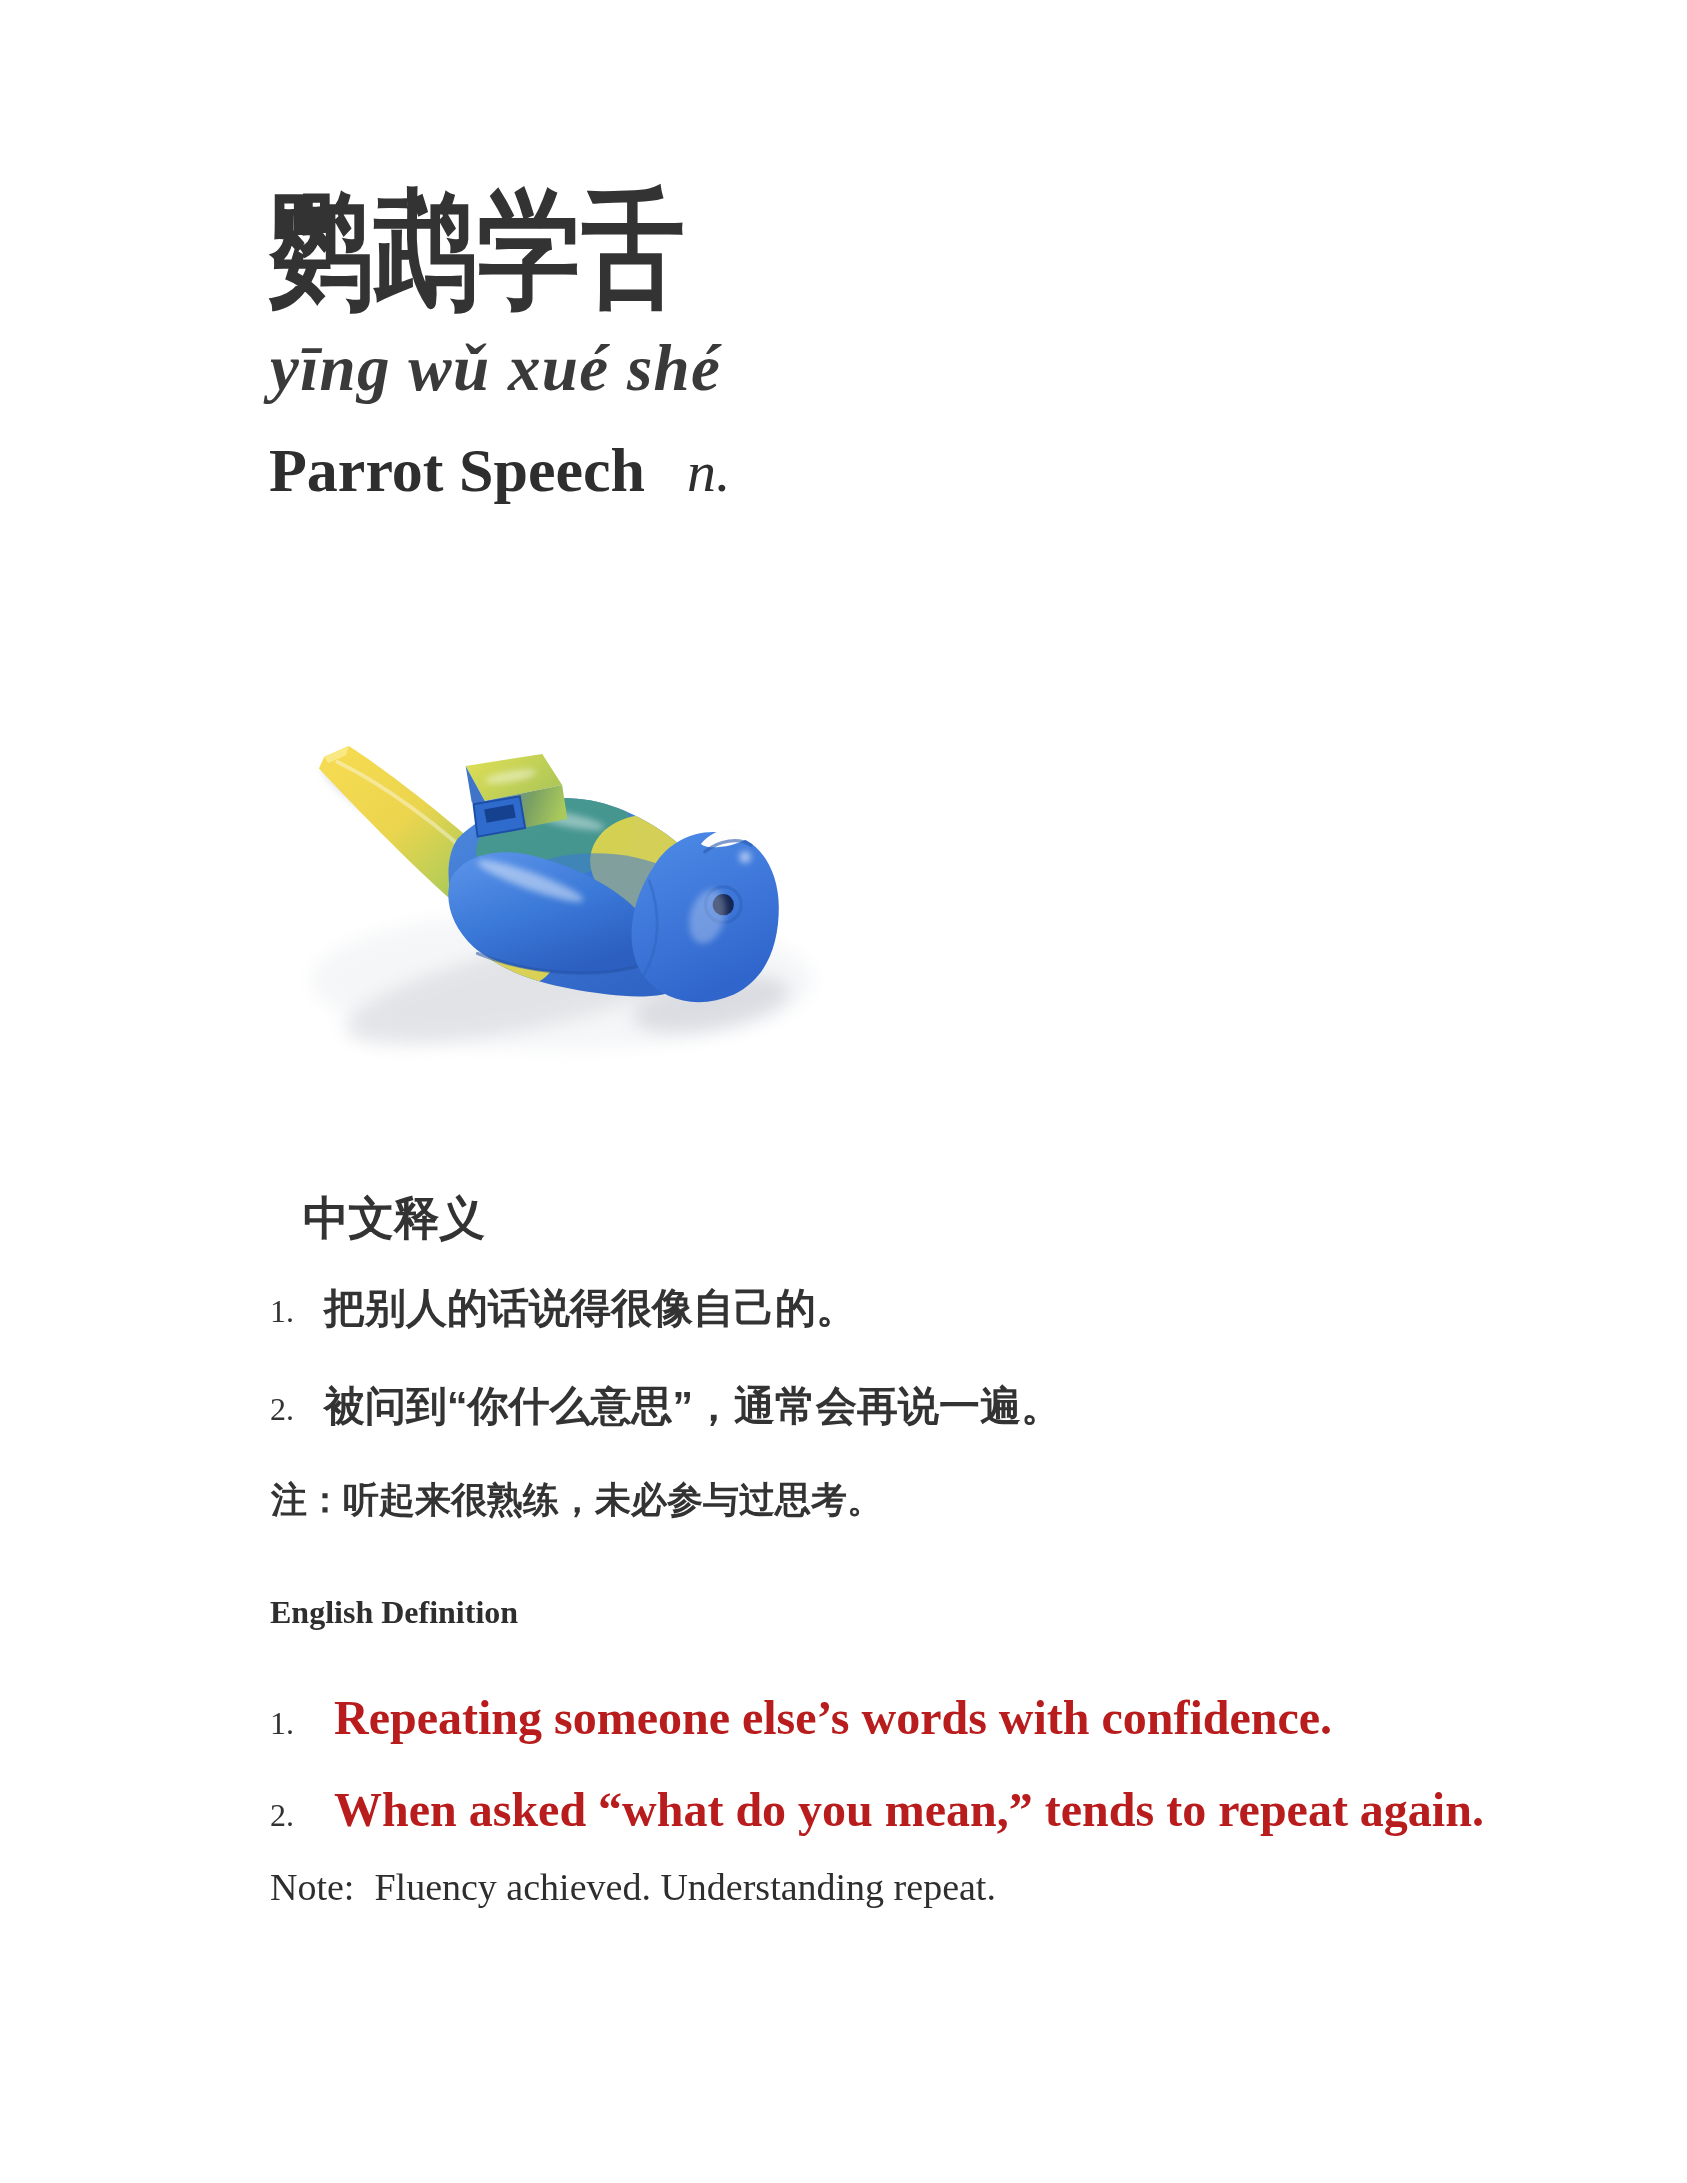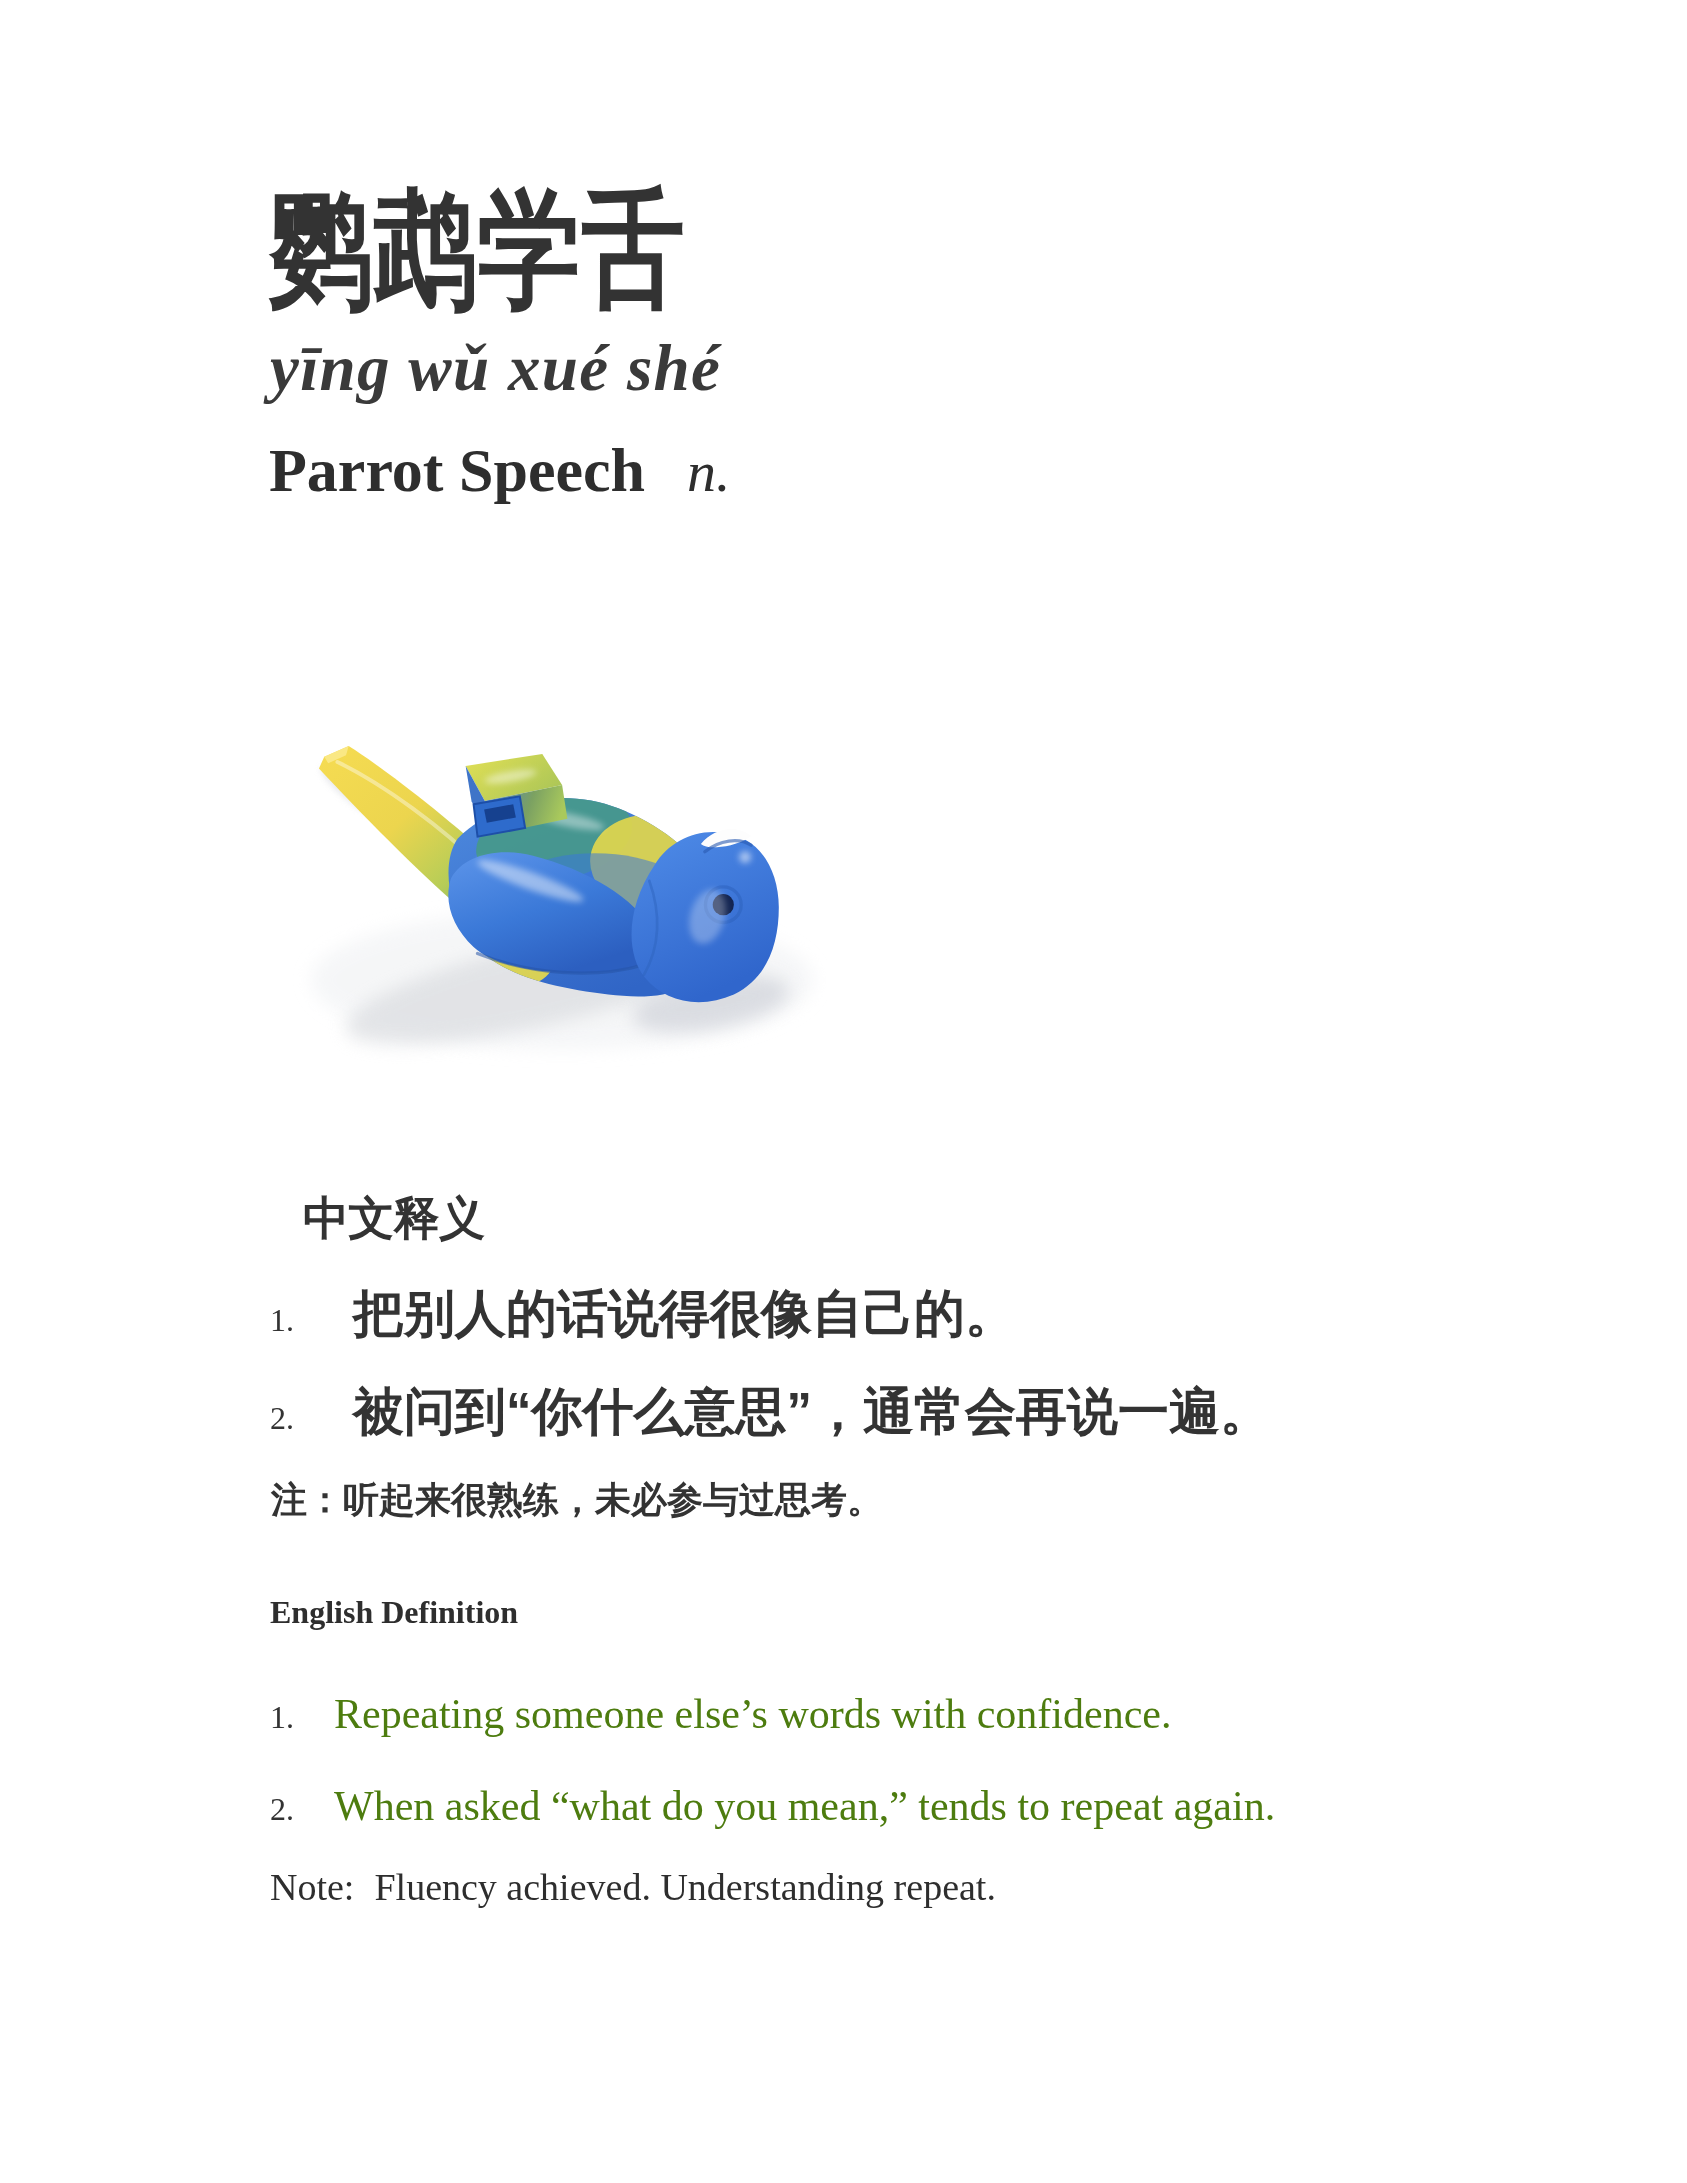--- a/index.html
+++ b/index.html
@@ -66,9 +66,8 @@
   }
   .zh-item .num { width: 54px; }
   .zh-item .txt {
-    font-size: 51px; font-weight: 700; line-height: 1.15;
+    font-size: 41px; font-weight: 700; line-height: 1.15;
     color: #333333;
-    margin-left: 29px;
   }
   .zh-item-1 { top: 1285px; }
   .zh-item-2 { top: 1383px; }

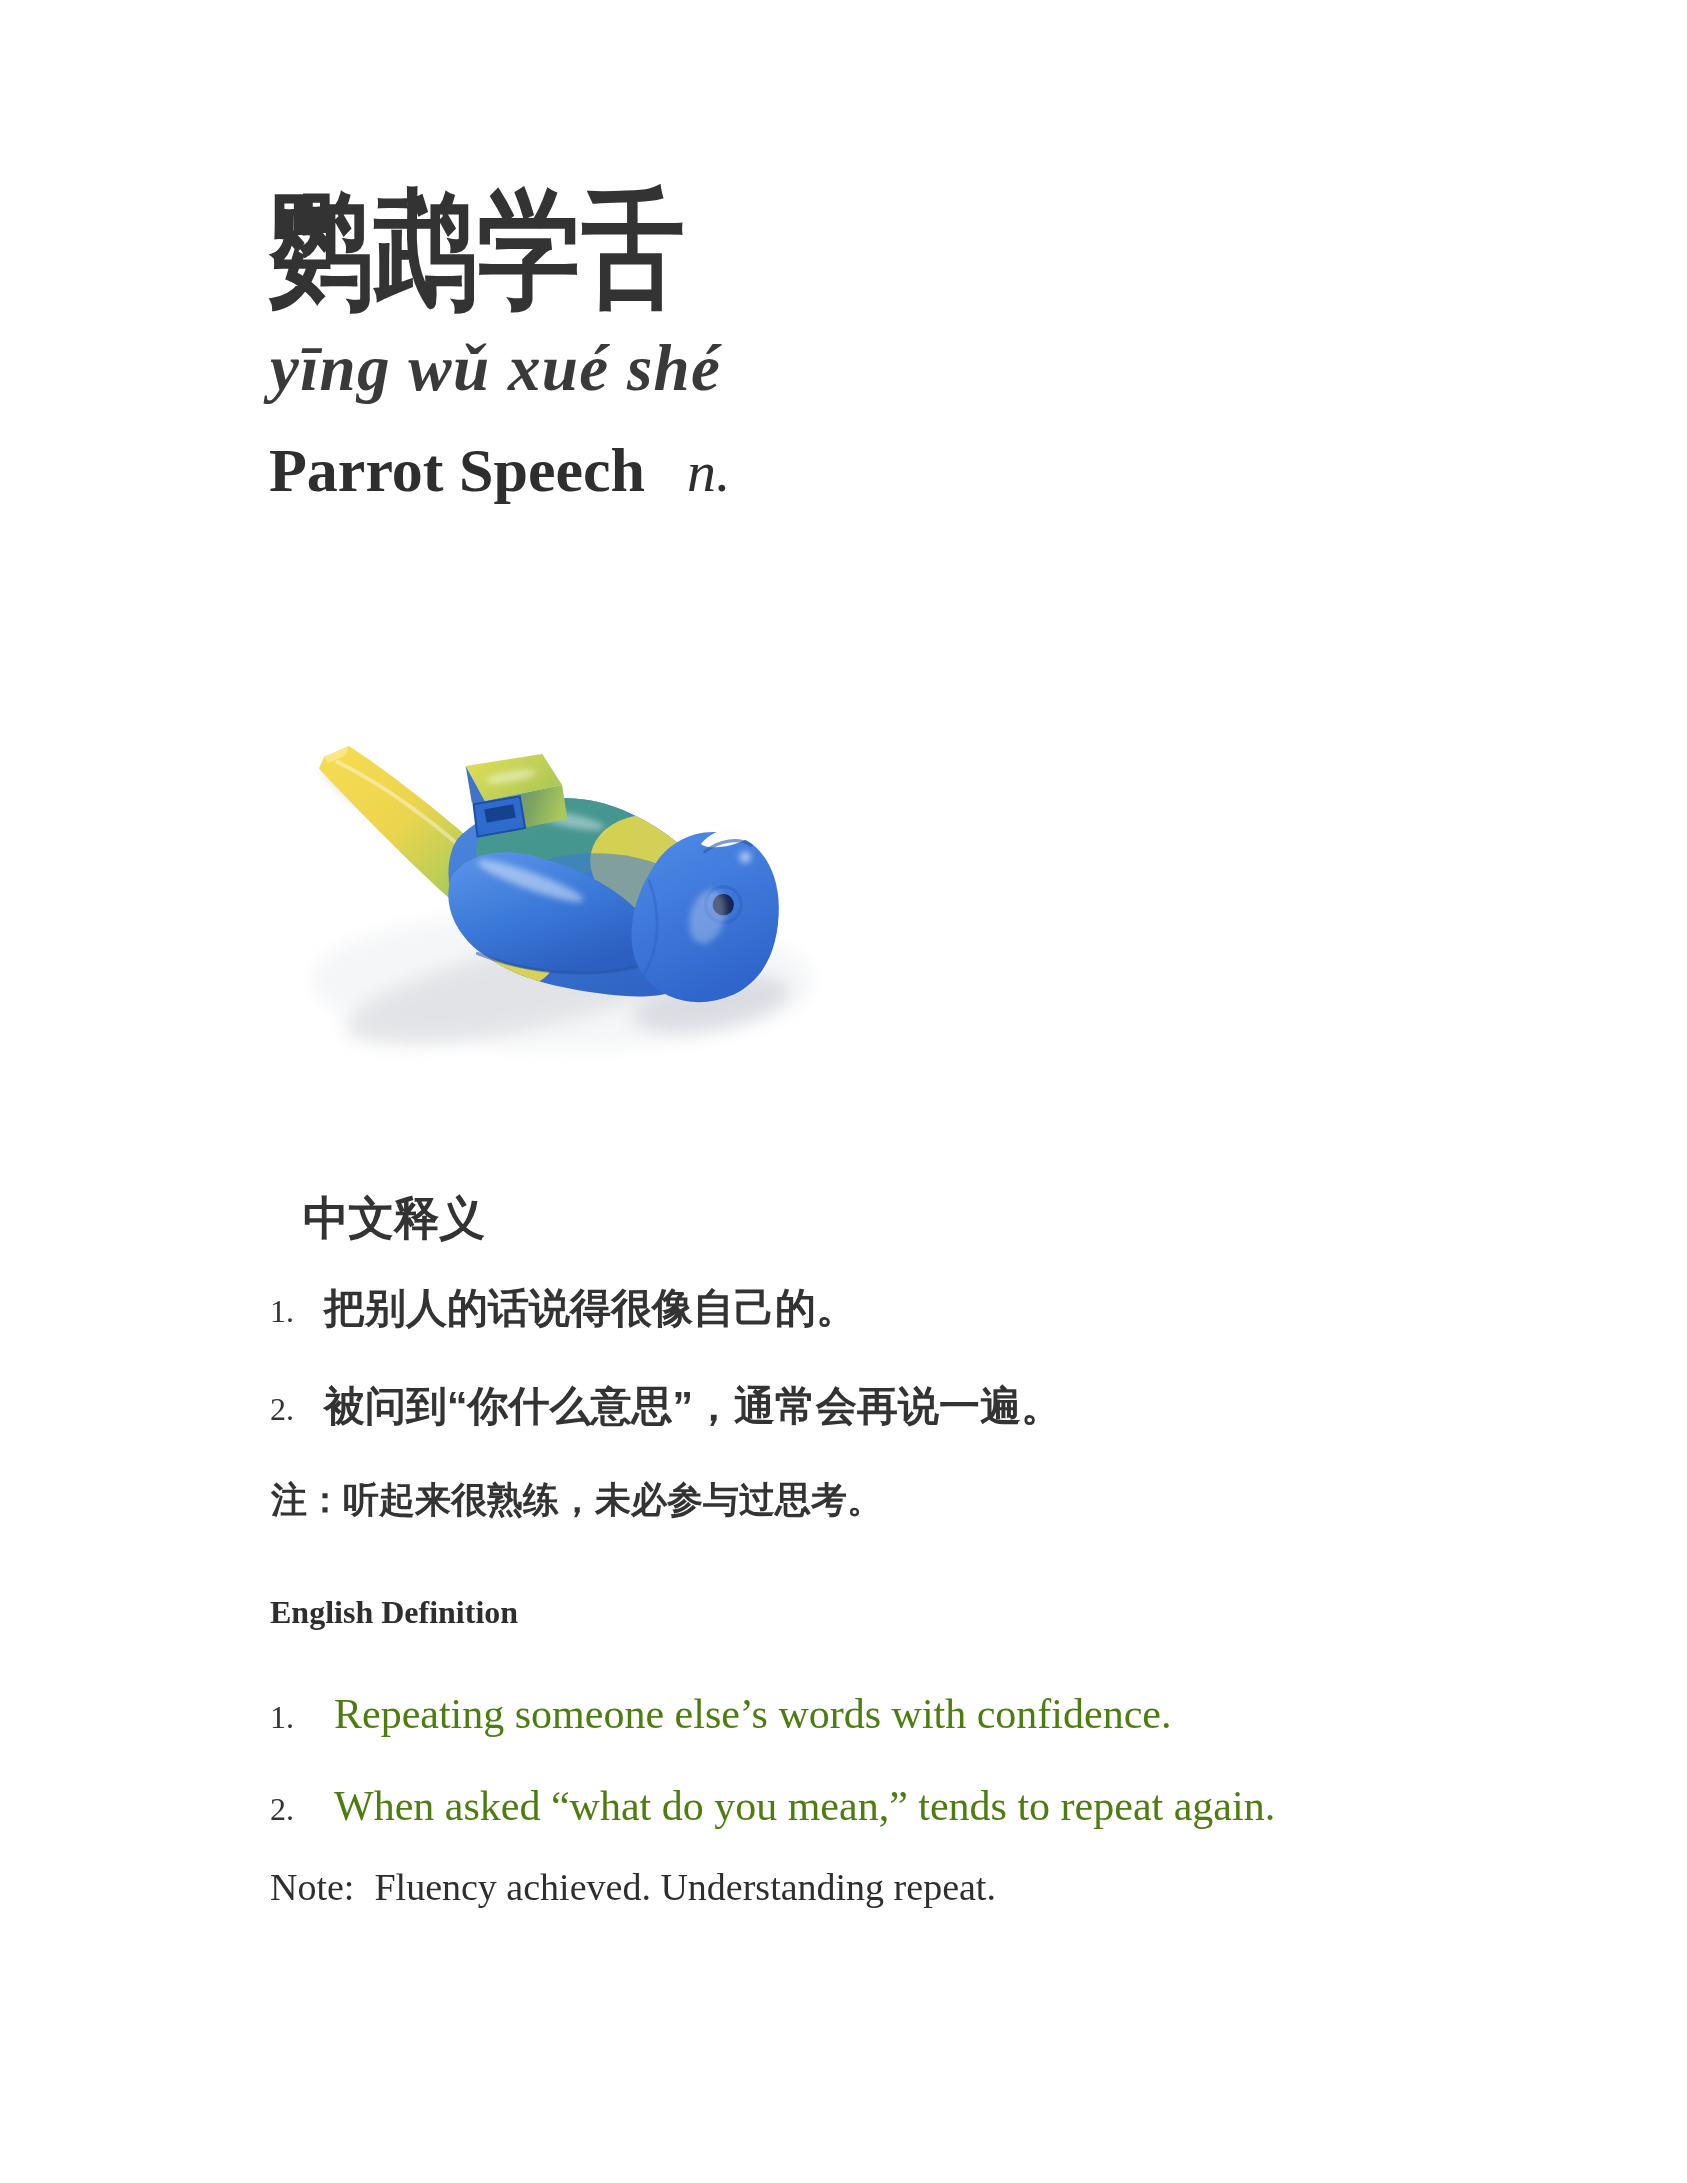--- a/index.html
+++ b/index.html
@@ -88,8 +88,8 @@
   .en-item .num { width: 64px; }
   .en-item .txt {
     font-family: "Liberation Serif", serif;
-    font-size: 42px; font-weight: 400; line-height: 1.15;
-    color: #4d7c0f;
+    font-size: 48px; font-weight: 700; line-height: 1.15;
+    color: #b91c1c;
   }
   .en-item-1 { top: 1690px; }
   .en-item-2 { top: 1782px; }

